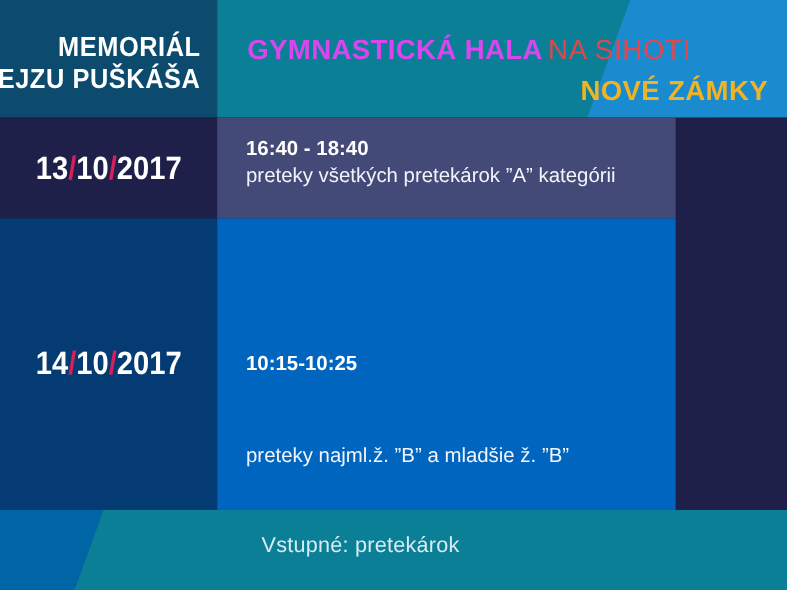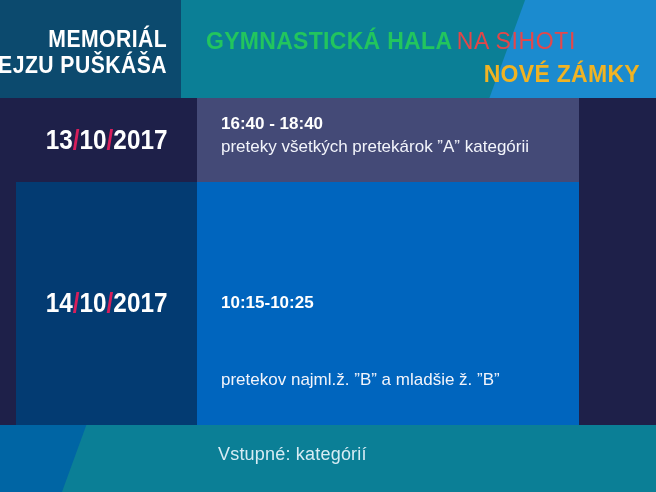--- a/index.html
+++ b/index.html
@@ -69,7 +69,7 @@
   }
   .venue-line1 { white-space:nowrap; }
   .venue-strong {
-    color:#22c55e;
+    color:#d946ef;
     font-size:23px; font-weight:bold; letter-spacing:0.3px;margin-top:40px;
   }
   .venue-light {

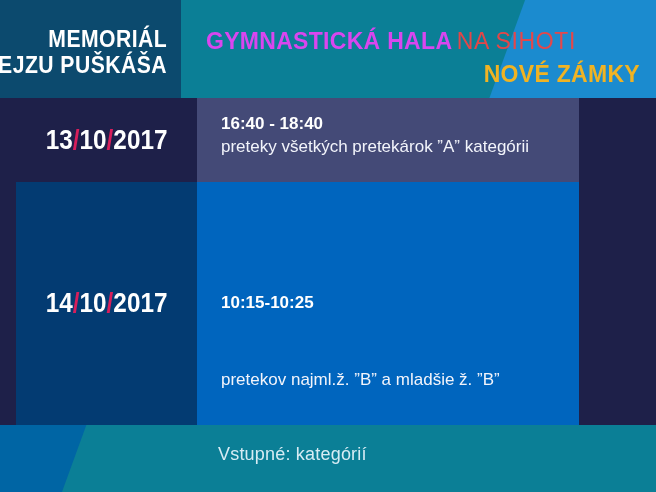--- a/index.html
+++ b/index.html
@@ -92,7 +92,6 @@
   .row {
     position:absolute; left:0; width:563px;
     display:flex;
-    margin-left:16px;
   }
   .row-a { top:0; height:84px; }
   .row-b { top:84px; height:243px;text-align:center; }

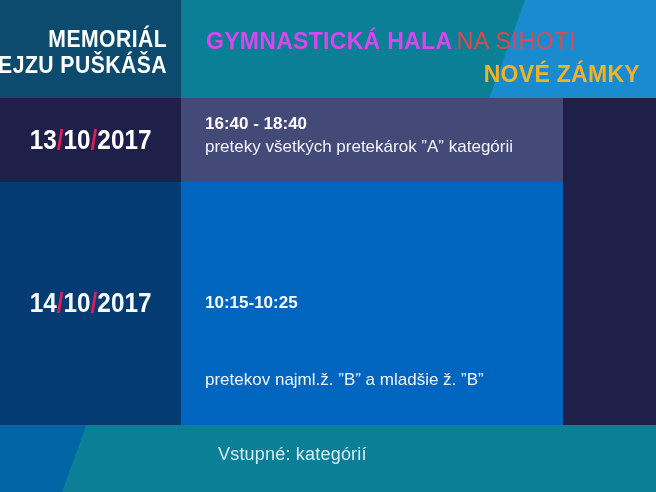--- a/index.html
+++ b/index.html
@@ -201,7 +201,7 @@
           <div class="ev-time">10:15-10:25</div>
         </div>
         <div class="event ev3">
-          <div class="ev-desc">pretekov najml.ž. ”B” a mladšie ž. ”B”</div>
+          <div class="ev-desc">preteky najml.ž. ”B” a mladšie ž. ”B”</div>
         </div>
 
       </div>

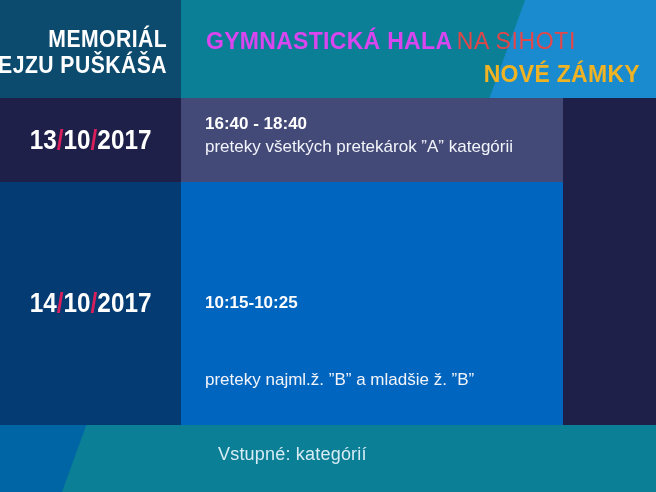--- a/index.html
+++ b/index.html
@@ -211,7 +211,7 @@
 
   <div class="footer">
     <div class="footer-wedge"></div>
-    <div class="footer-text">Vstupné: kategórií</div>
+    <div class="footer-text">Vstupné: pretekárok</div>
   </div>
 
 </div>

